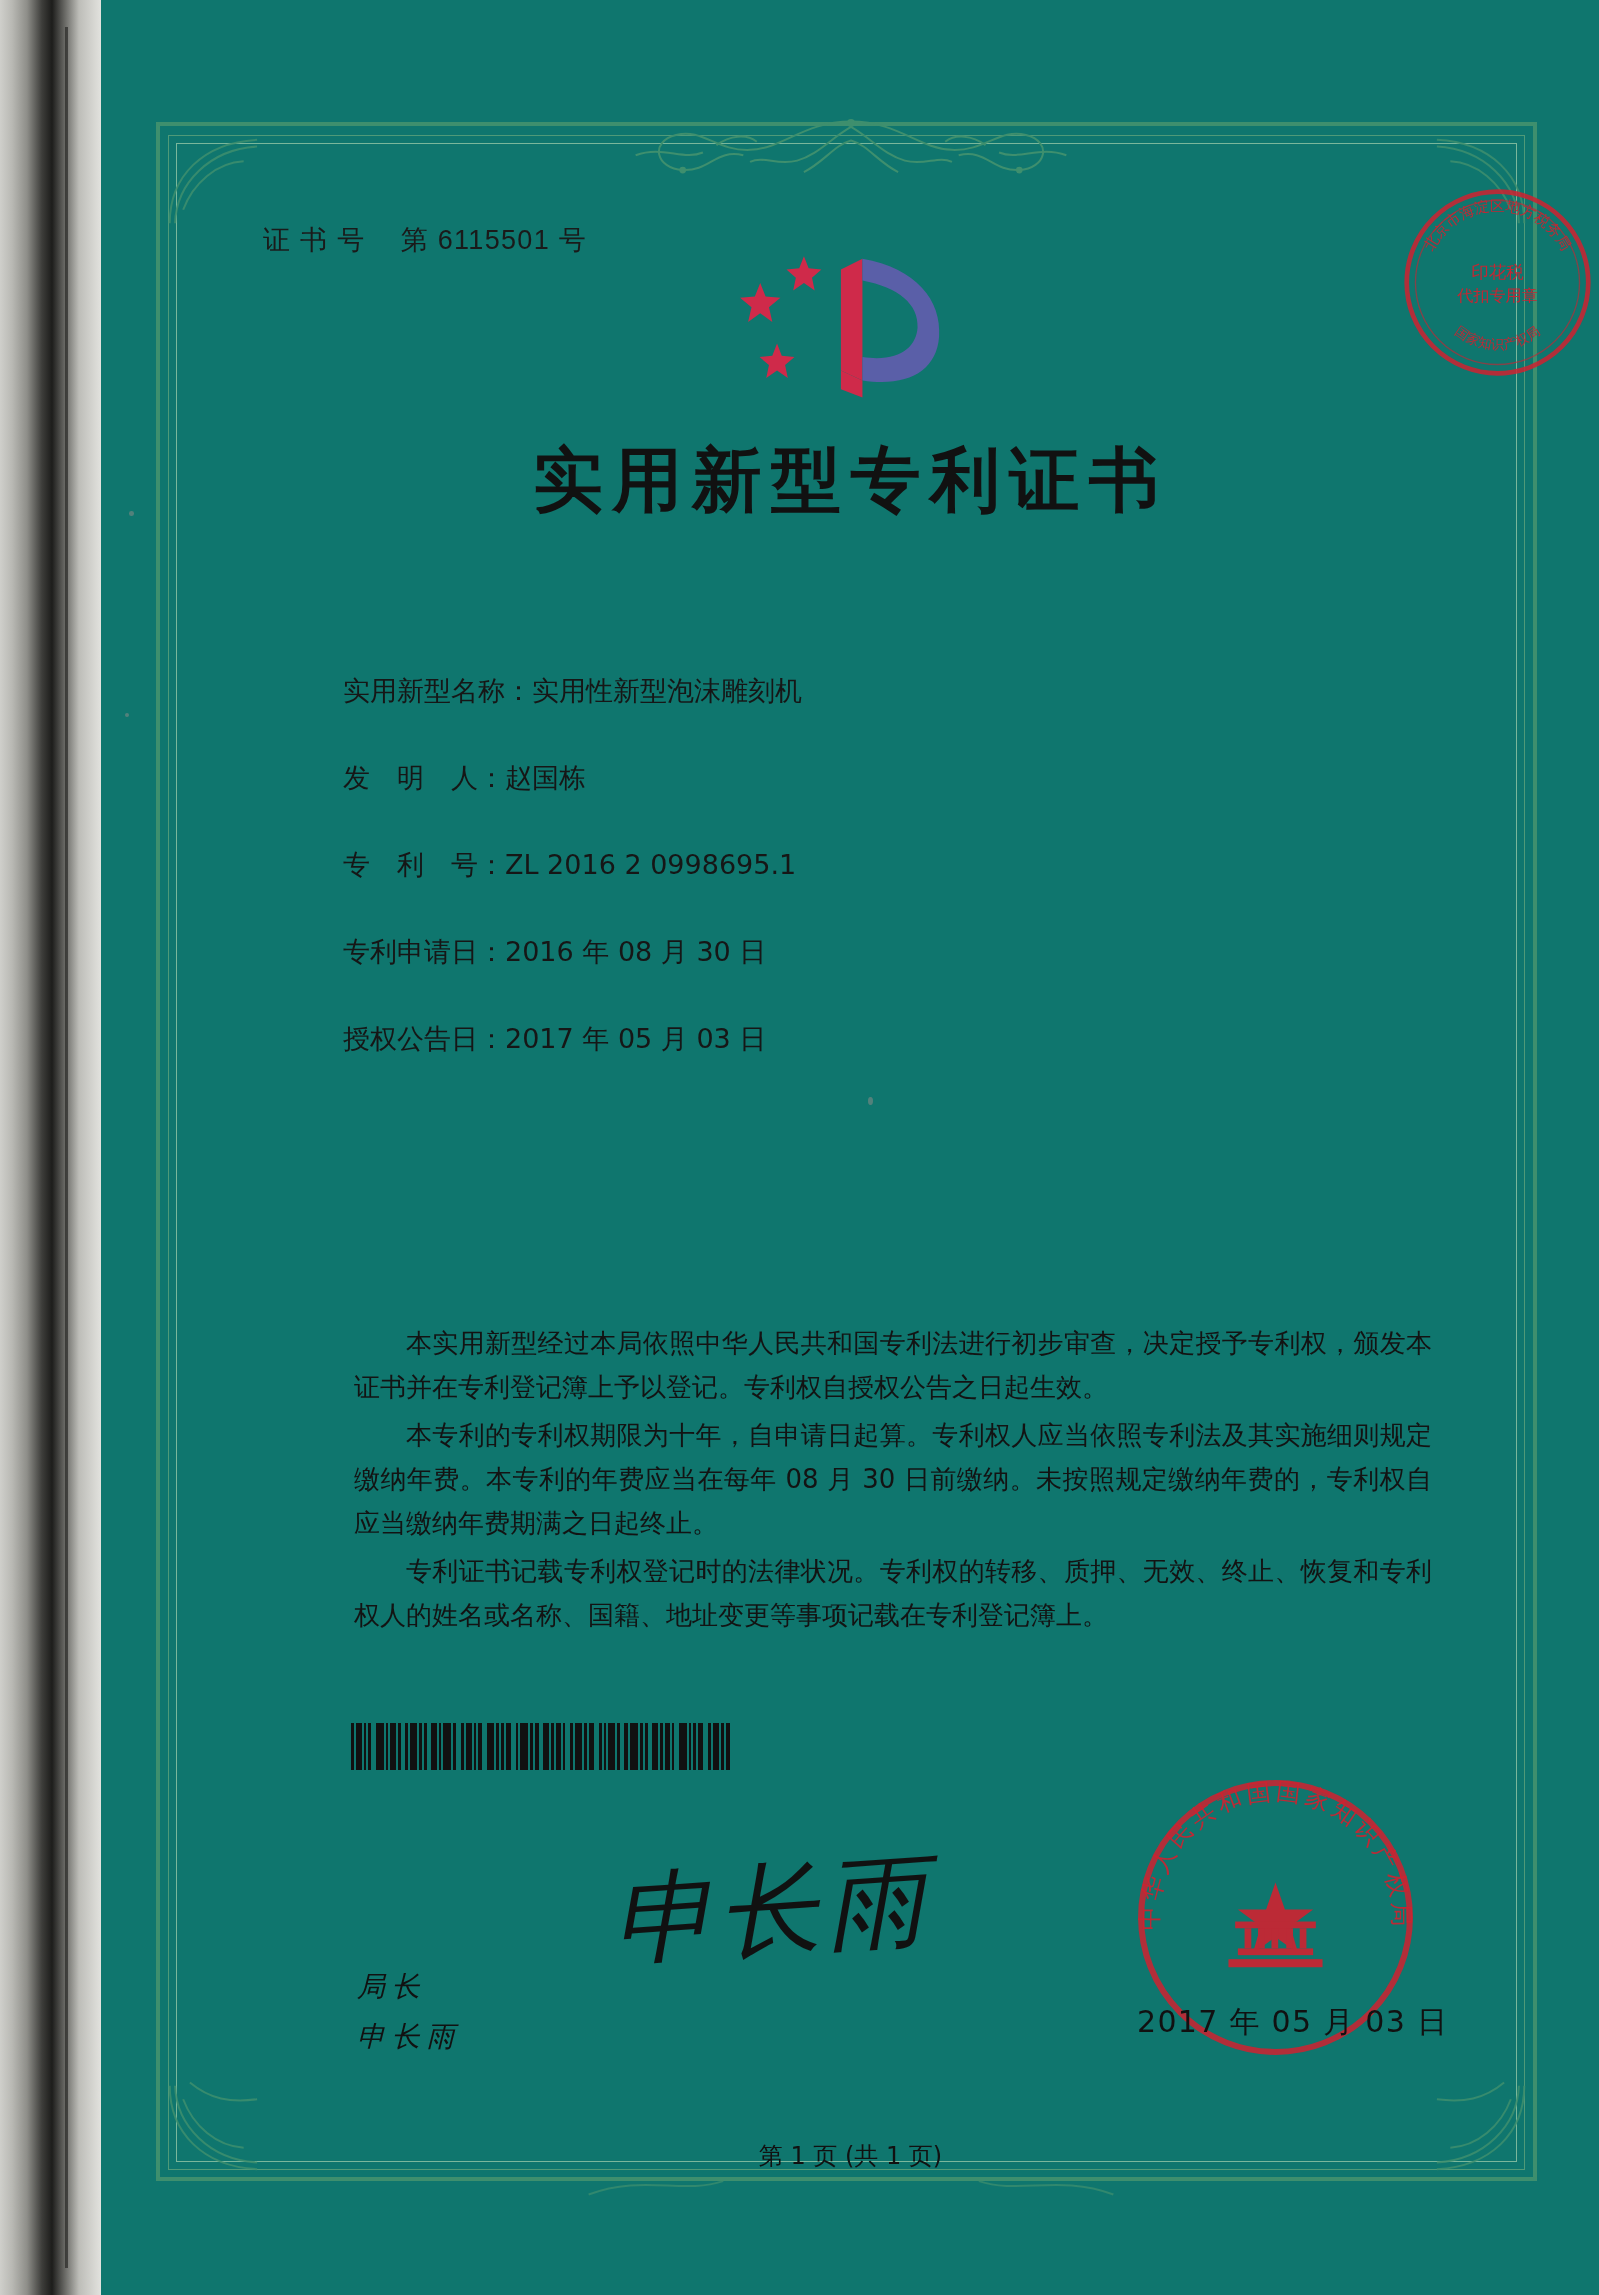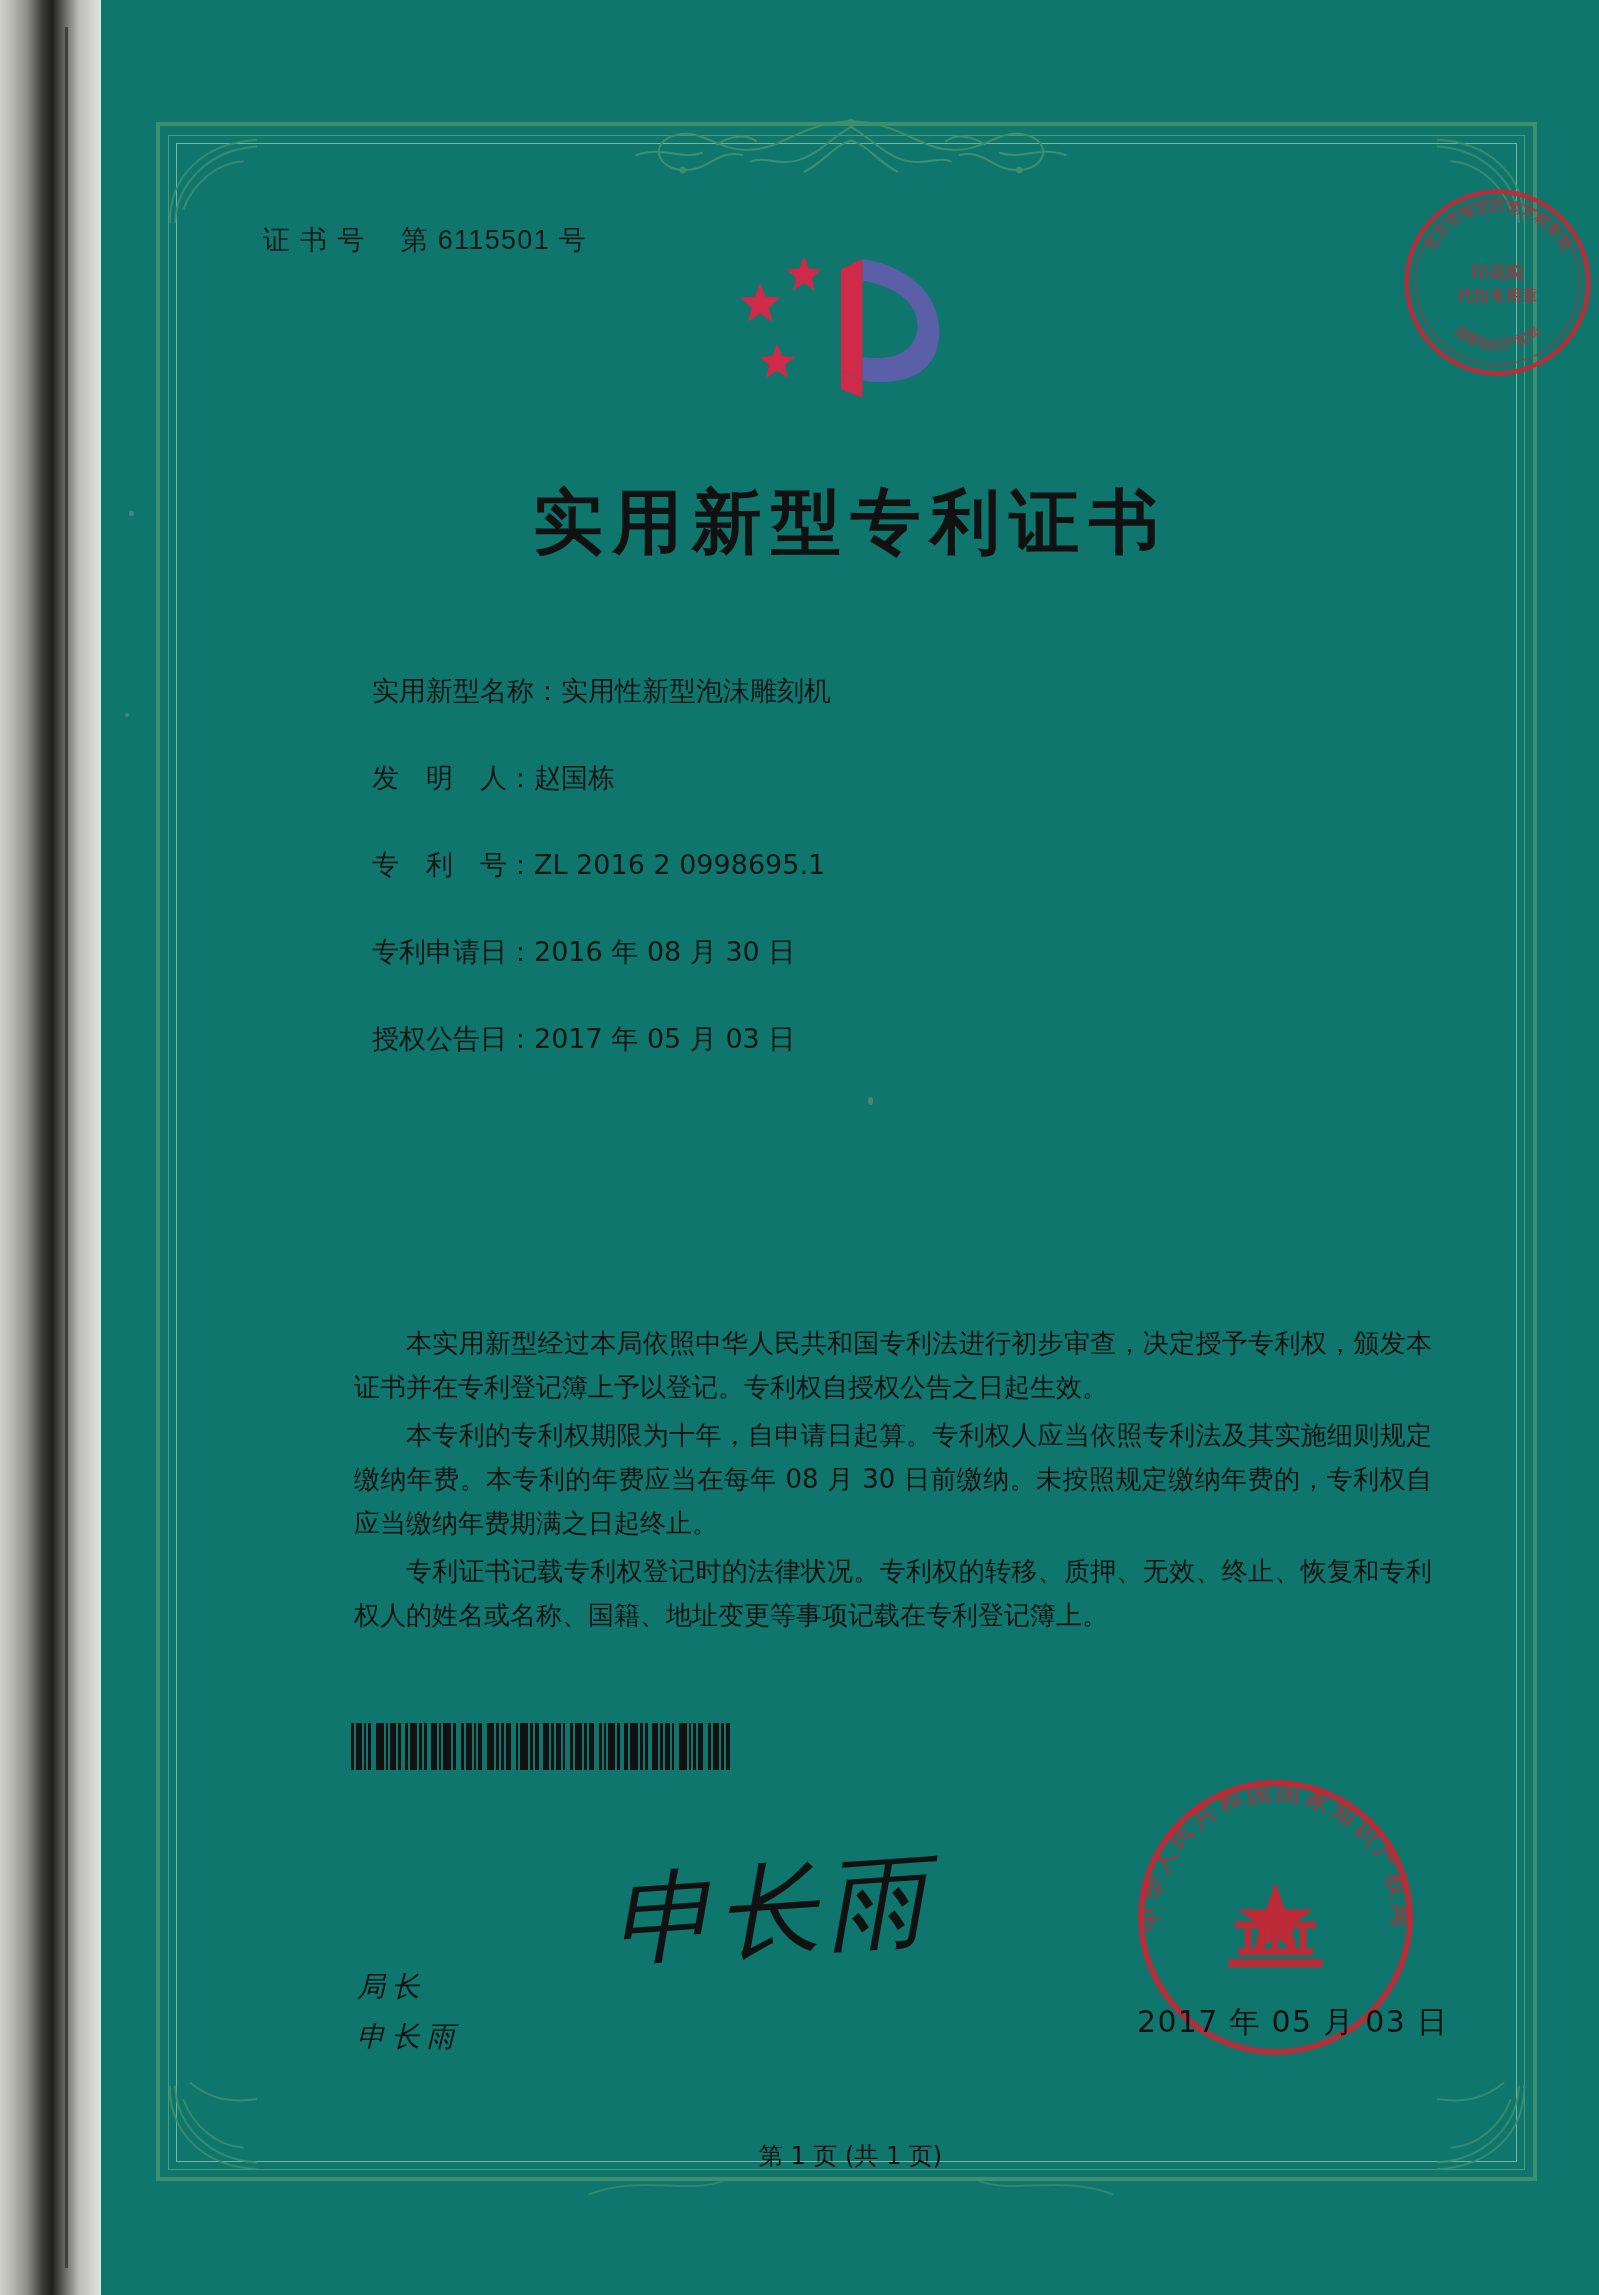--- a/index.html
+++ b/index.html
@@ -108,7 +108,7 @@
   .title {
     position: absolute;
     left: 0; right: 0;
-    top: 476px;
+    top: 434px;
     text-align: center;
     font-size: 70px;
     font-weight: bold;

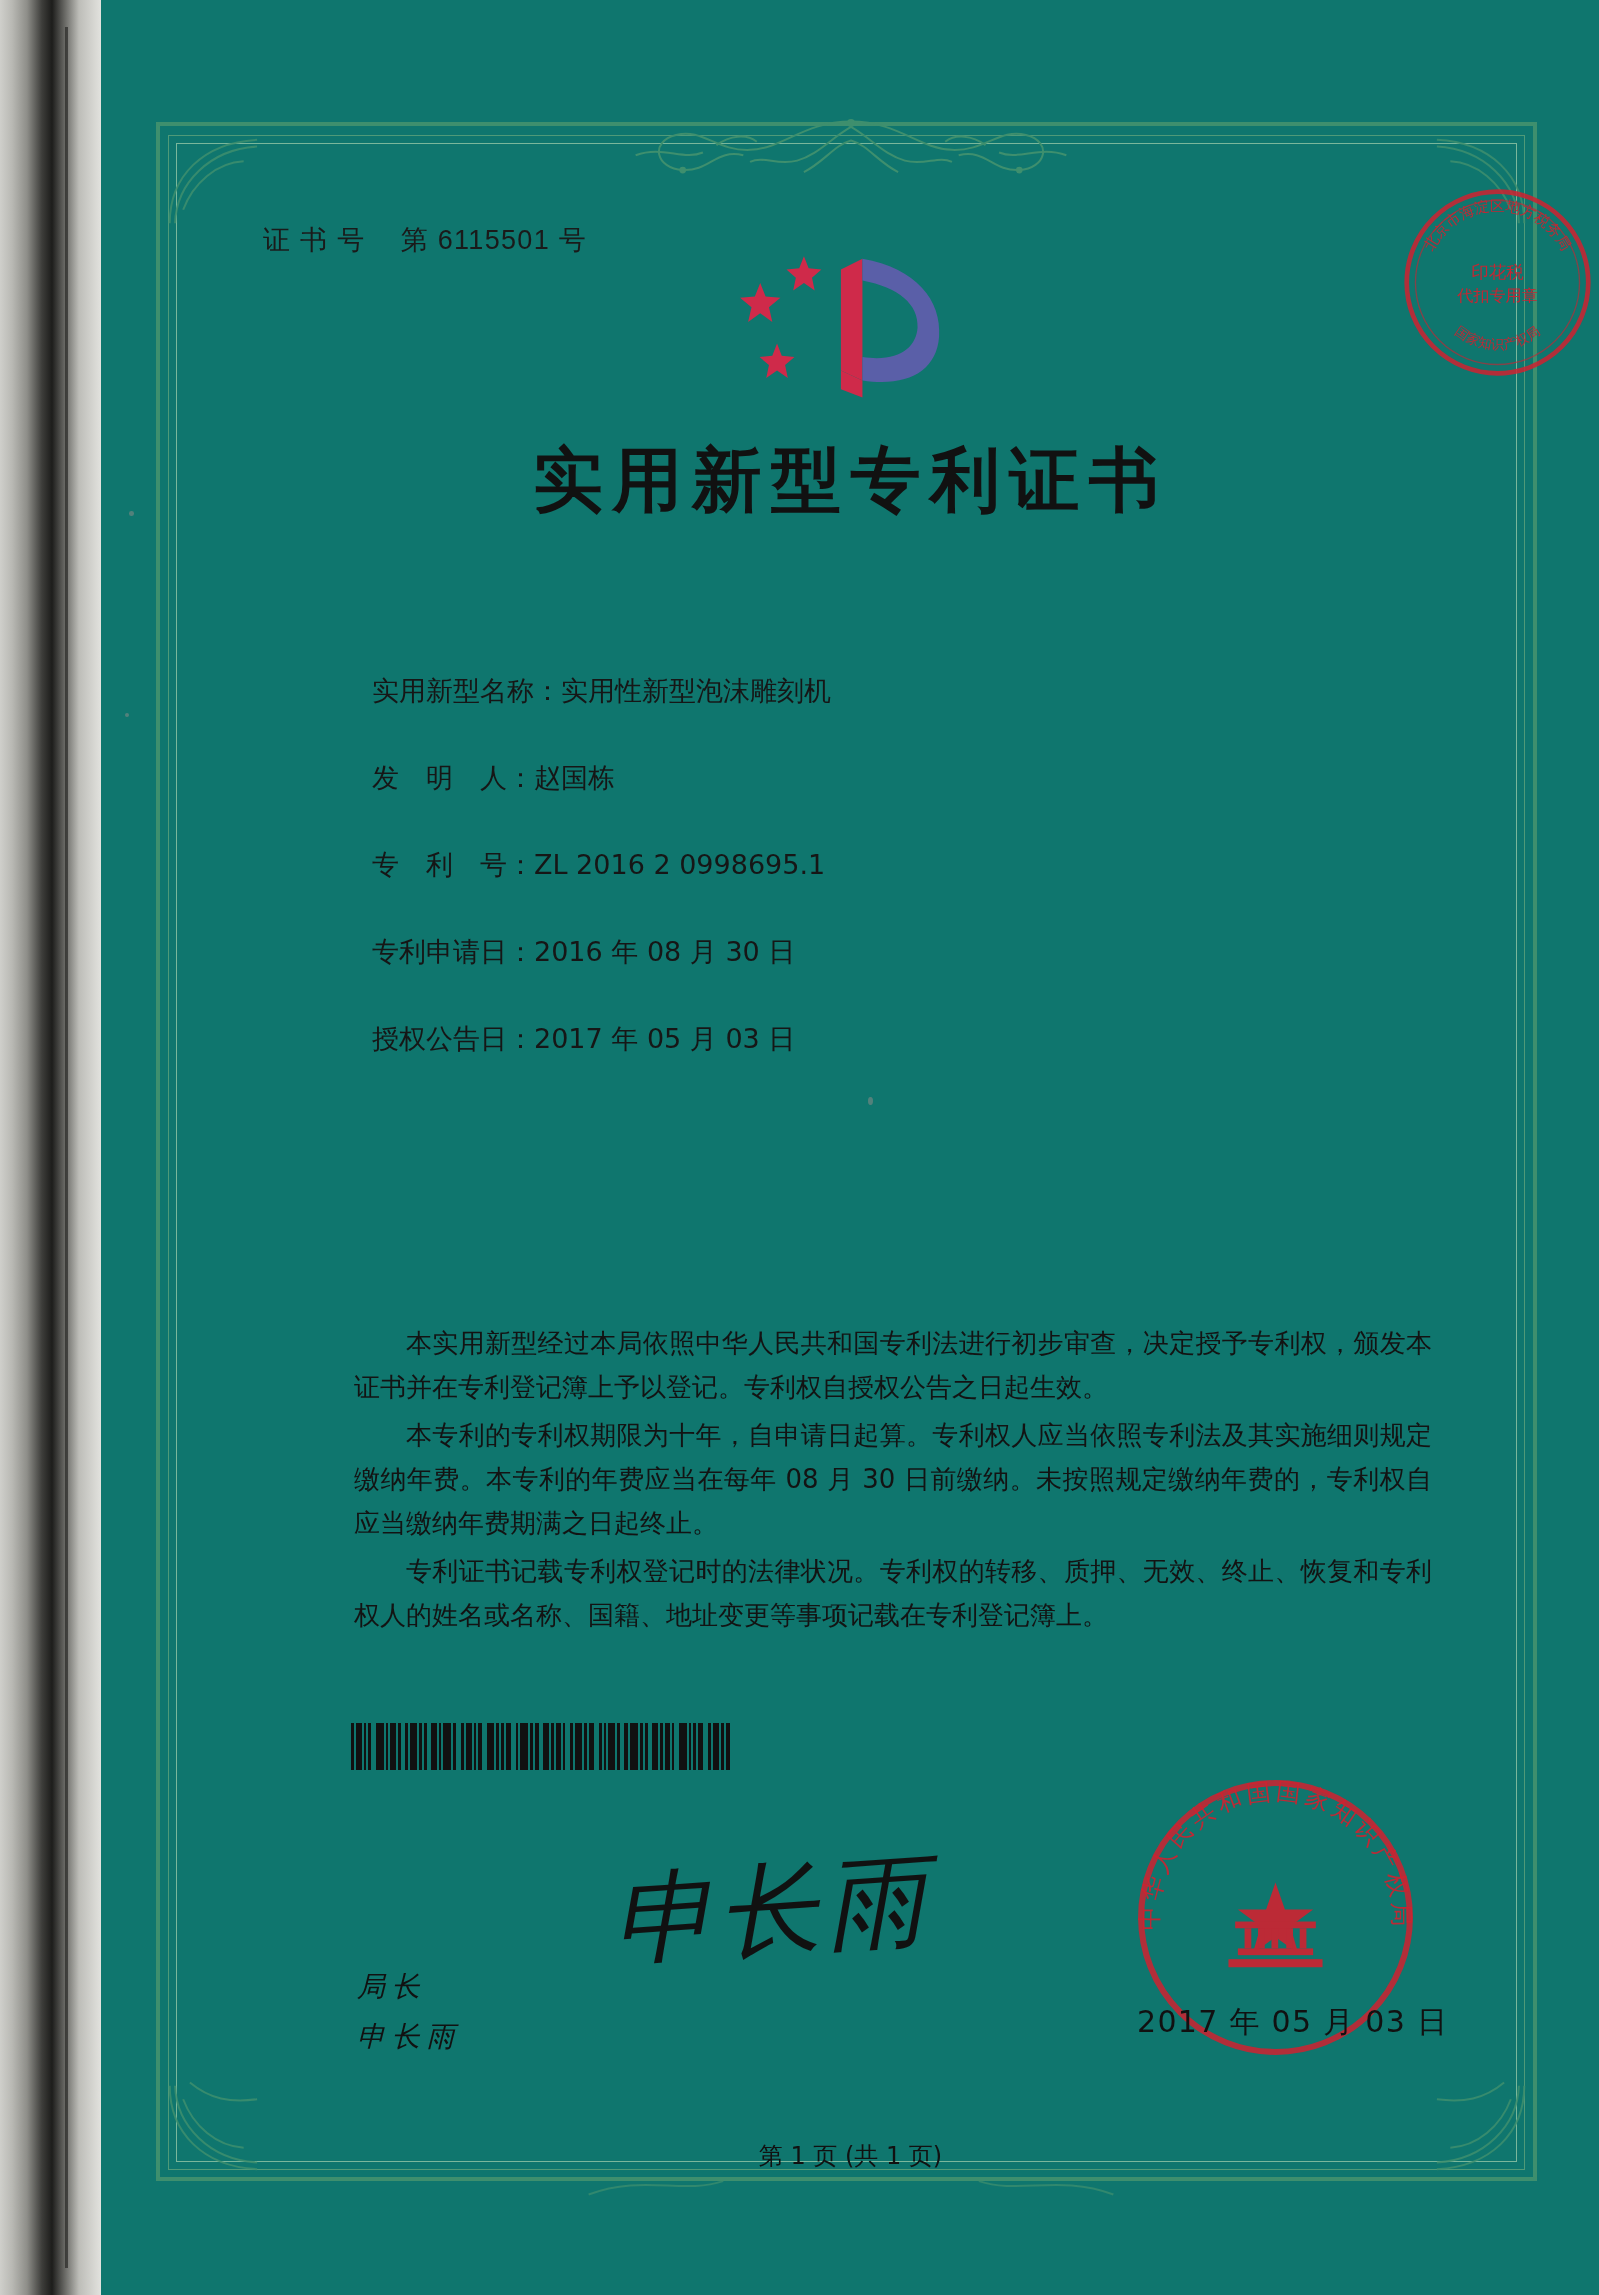--- a/index.html
+++ b/index.html
@@ -129,7 +129,6 @@
     margin-bottom: 51px;
     white-space: nowrap;
     font-family: "DejaVu Sans", "Liberation Sans", sans-serif;
-    margin-left: 29px;
   }
   .field-label {
     display: inline-block;

